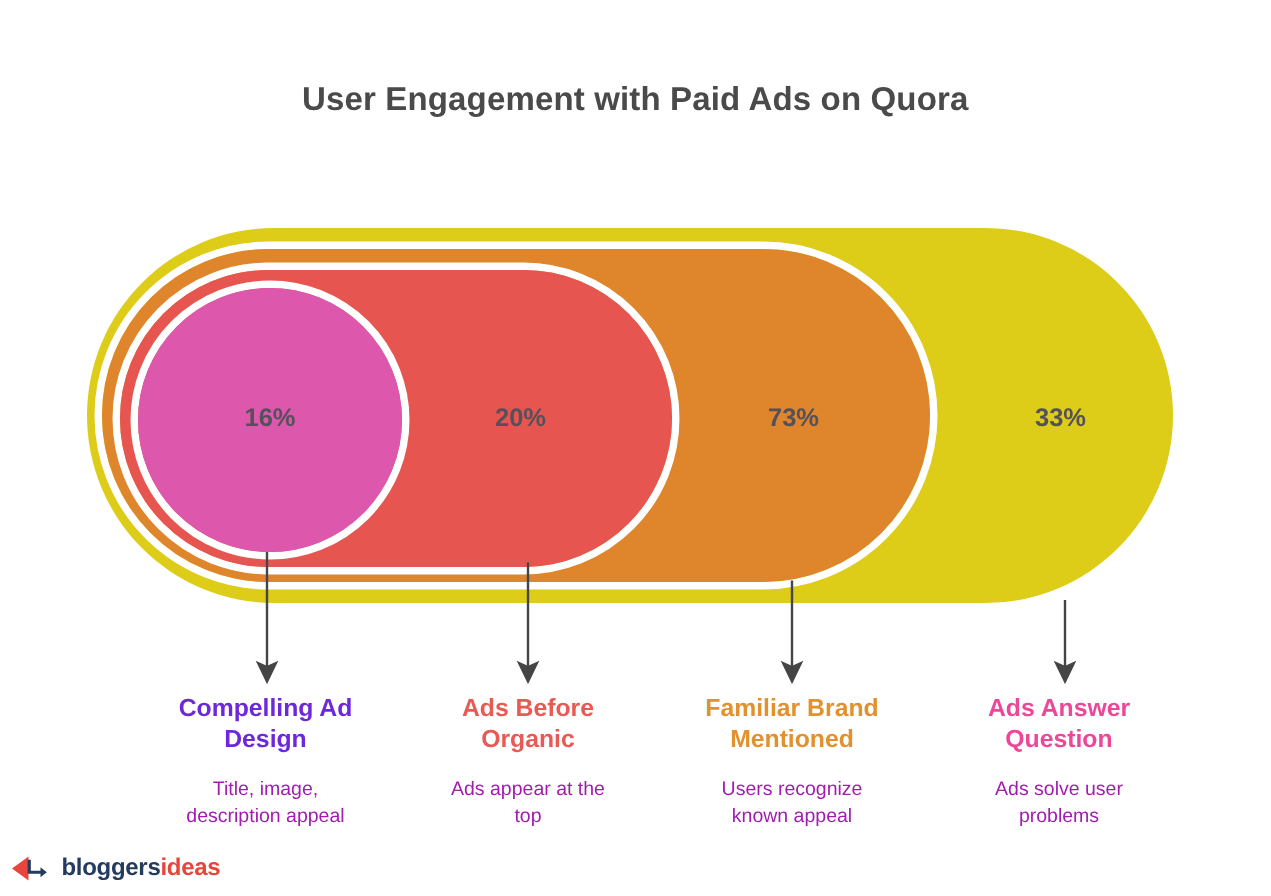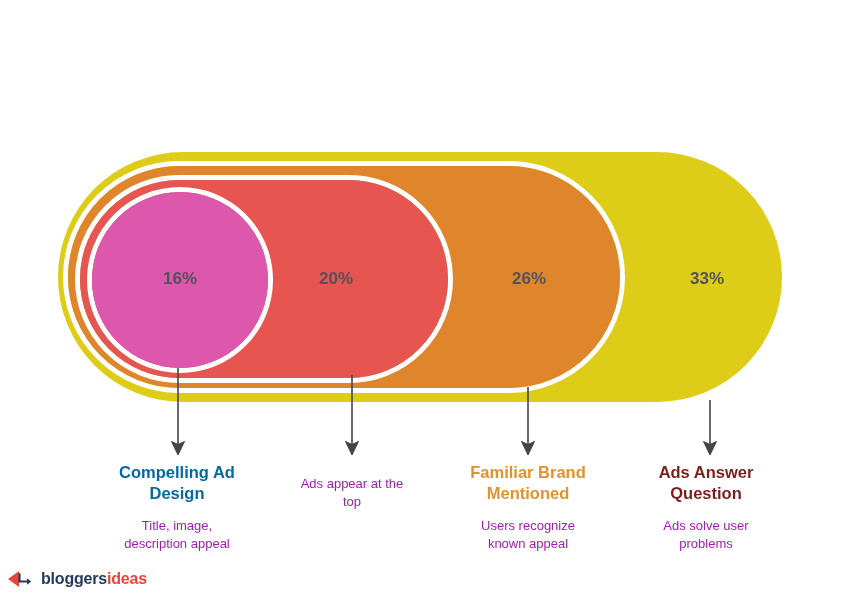--- a/index.html
+++ b/index.html
@@ -76,6 +76,7 @@
 
 <div id="stage">
 
+  <div class="title">User Engagement with Paid Ads on Quora</div>
 
   <svg class="figure" viewBox="0 0 847 597" xmlns="http://www.w3.org/2000/svg">
 

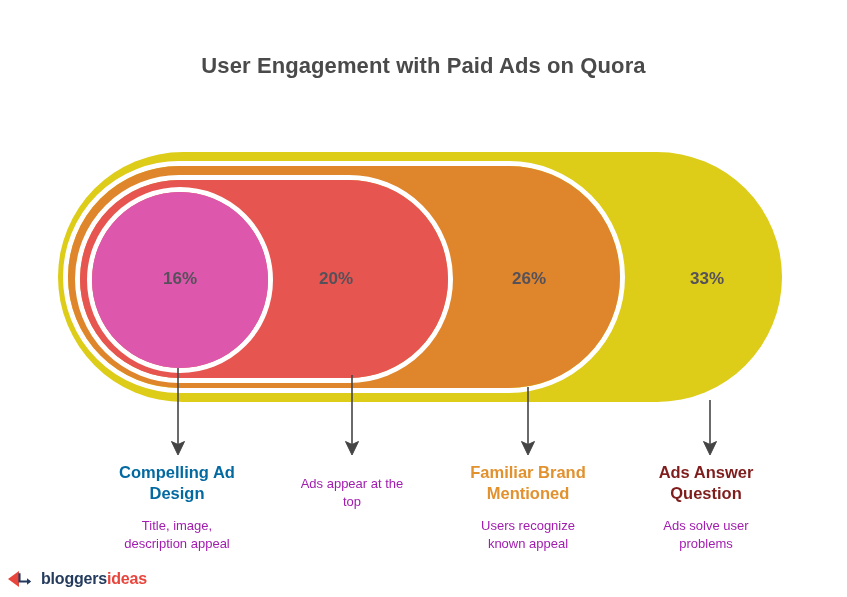--- a/index.html
+++ b/index.html
@@ -112,7 +112,7 @@
   </svg>
 
   <div class="pct" style="left:180px;top:279px;">16%</div>
-  <div class="pct" style="left:336px;top:279px;">20%</div>
+  <div class="pct" style="left:347px;top:279px;">20%</div>
   <div class="pct" style="left:529px;top:279px;">26%</div>
   <div class="pct" style="left:707px;top:279px;">33%</div>
 

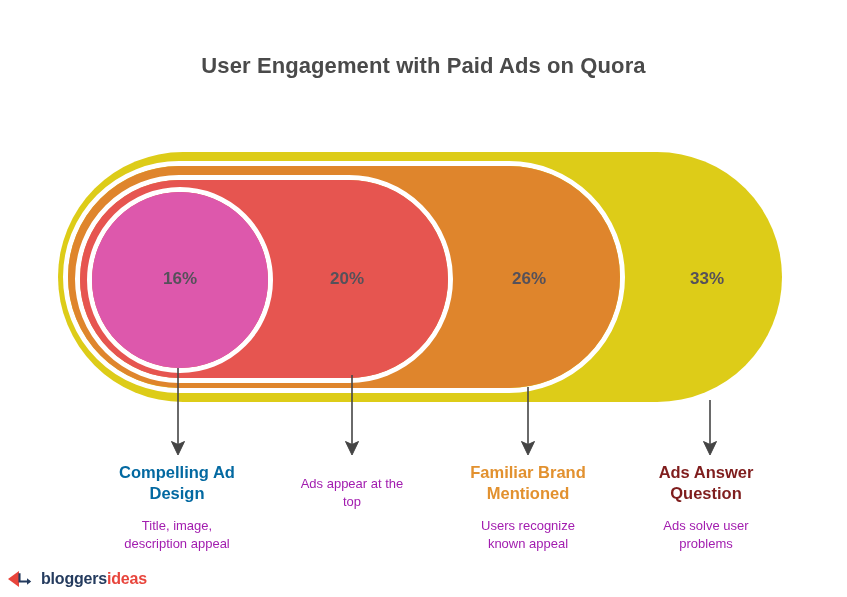--- a/index.html
+++ b/index.html
@@ -113,7 +113,7 @@
 
   <div class="pct" style="left:180px;top:279px;">16%</div>
   <div class="pct" style="left:347px;top:279px;">20%</div>
-  <div class="pct" style="left:529px;top:279px;">26%</div>
+  <div class="pct" style="left:529px;top:279px;">73%</div>
   <div class="pct" style="left:707px;top:279px;">33%</div>
 
   <div class="legend" style="left:177px;">

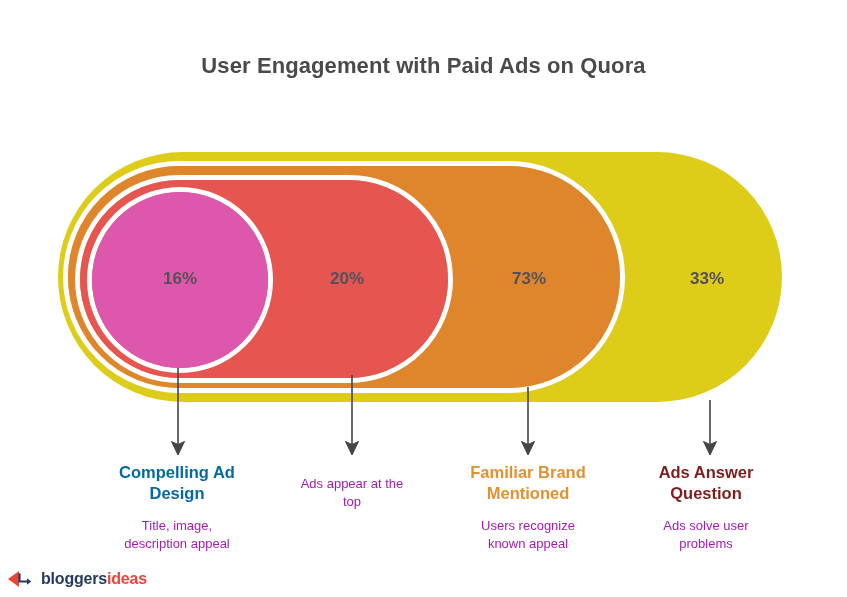--- a/index.html
+++ b/index.html
@@ -117,7 +117,7 @@
   <div class="pct" style="left:707px;top:279px;">33%</div>
 
   <div class="legend" style="left:177px;">
-    <div class="name" style="color:#0369a1;">
+    <div class="name" style="color:#6d28d9;">
       <span>Compelling Ad</span><br>
       <span>Design</span>
     </div>

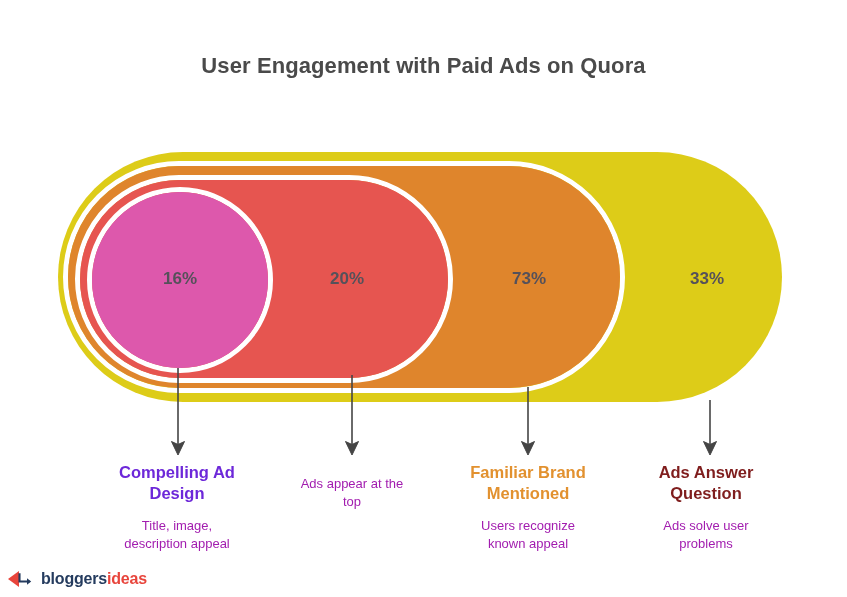--- a/index.html
+++ b/index.html
@@ -128,6 +128,10 @@
   </div>
 
   <div class="legend" style="left:352px;">
+    <div class="name" style="color:#ea5a55;">
+      <span>Ads Before</span><br>
+      <span>Organic</span>
+    </div>
     <div class="desc">
       <span>Ads appear at the</span><br>
       <span>top</span>

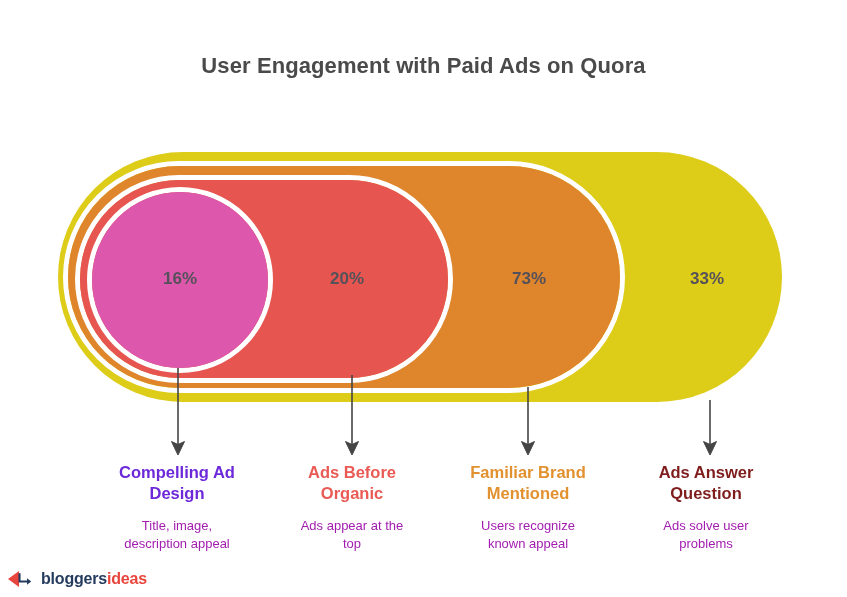--- a/index.html
+++ b/index.html
@@ -150,7 +150,7 @@
   </div>
 
   <div class="legend" style="left:706px;">
-    <div class="name" style="color:#7f1d1d;">
+    <div class="name" style="color:#ec4899;">
       <span>Ads Answer</span><br>
       <span>Question</span>
     </div>

